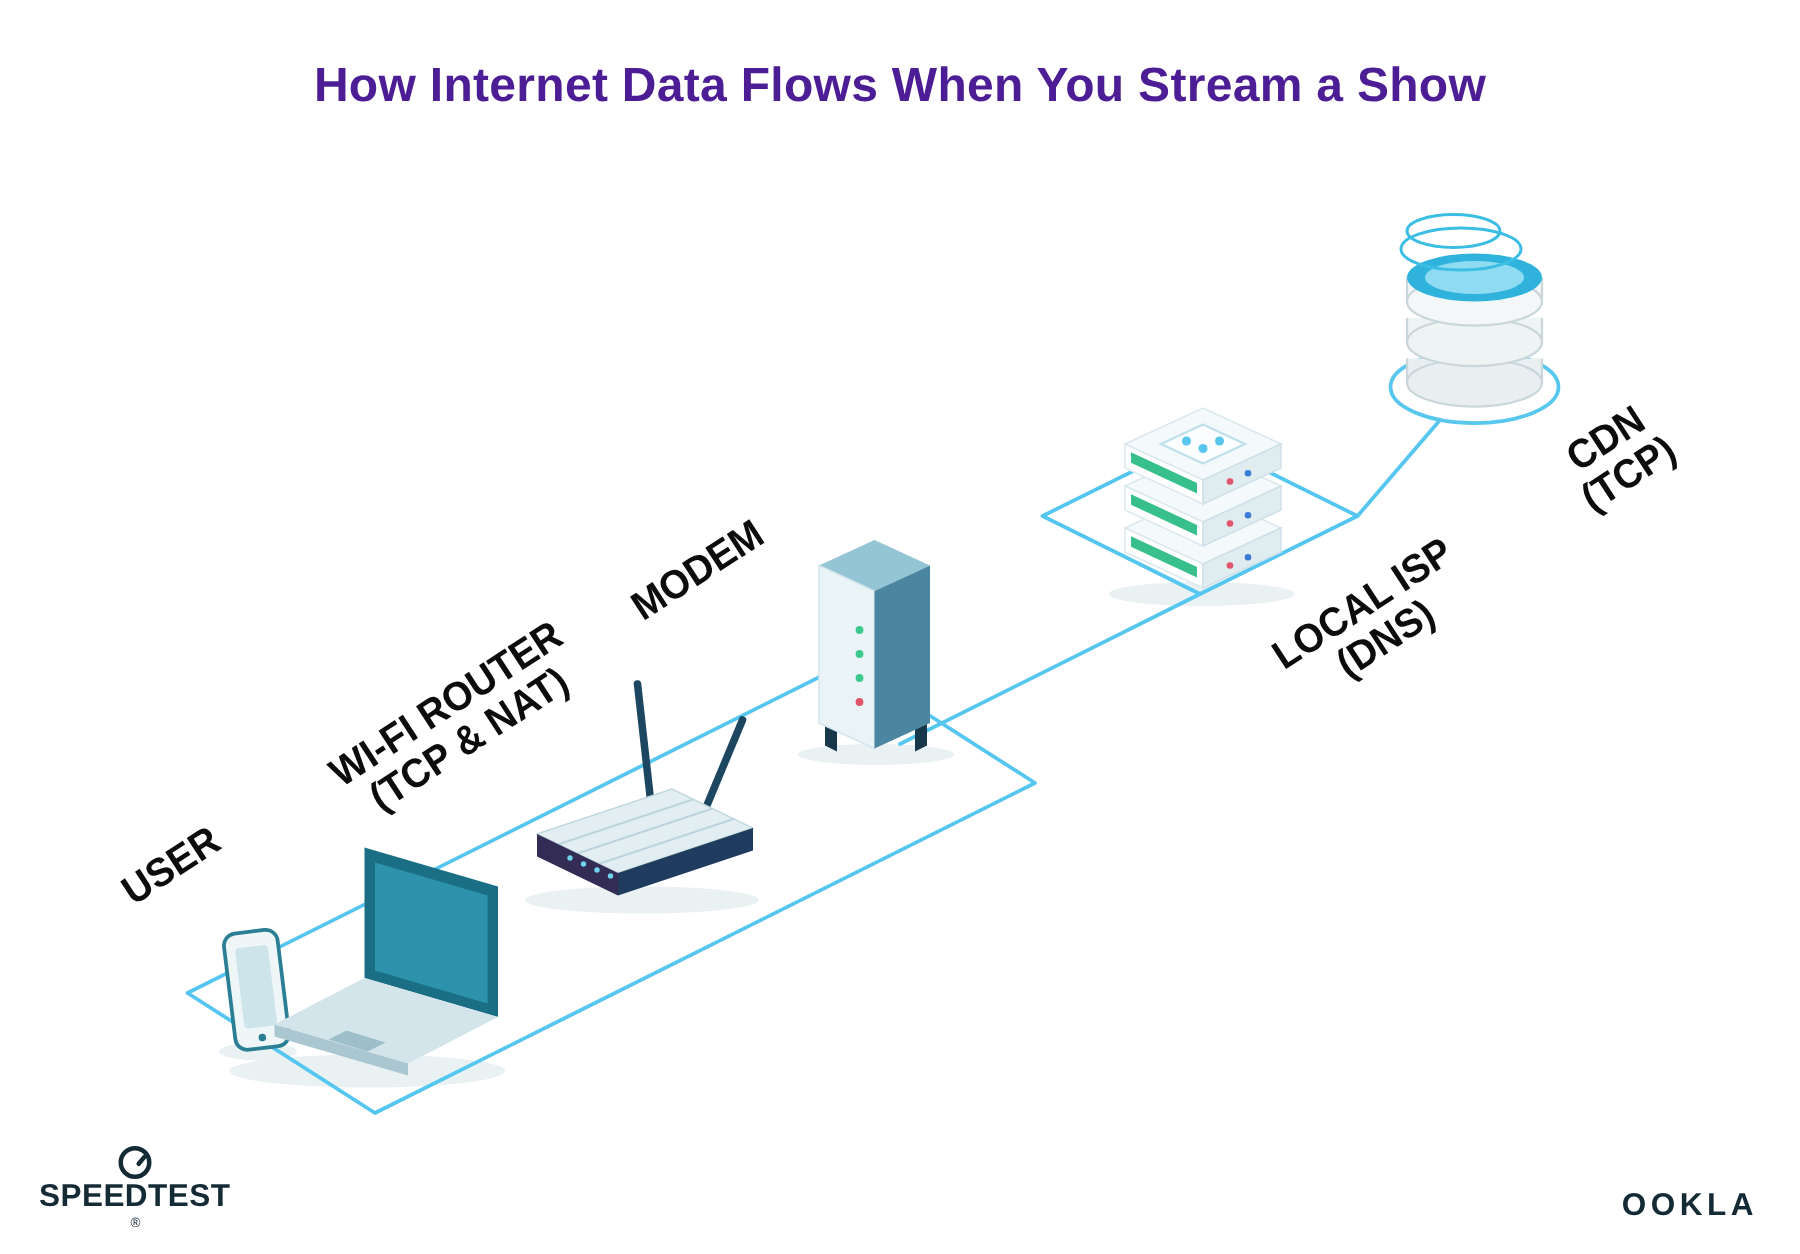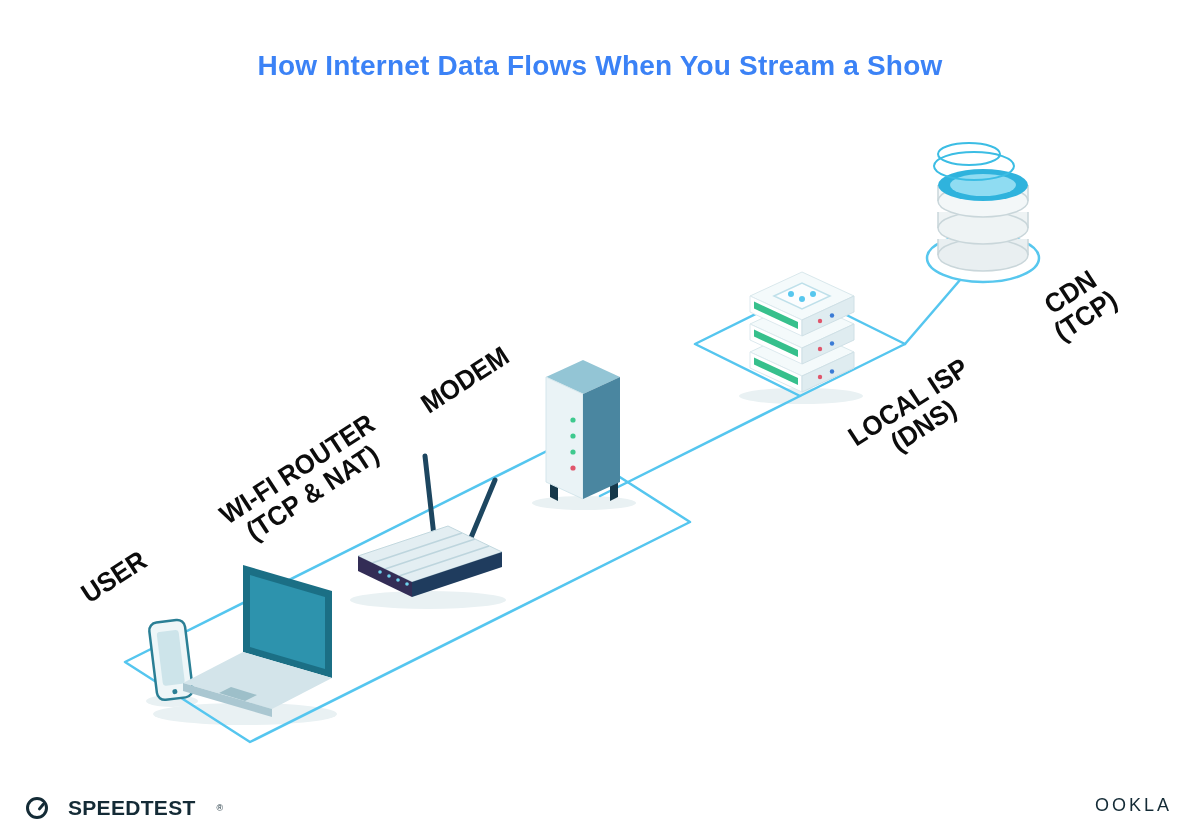--- a/index.html
+++ b/index.html
@@ -7,8 +7,8 @@
         font-family:"Liberation Sans",sans-serif;}
 
   
-  .title{position:absolute;top:38px;left:0;right:0;text-align:center;margin:12px;
-         font-size:28px;font-weight:700;color:#3b82f6;letter-spacing:.2px;}
+  .title{position:absolute;top:38px;left:0;right:0;text-align:center;margin:0;
+         font-size:32px;font-weight:700;color:#4c1d95;letter-spacing:.2px;}
   .subtitle{position:absolute;top:76px;left:0;right:0;text-align:center;
             font-size:24px;font-weight:400;color:#4f4f4f;}
 

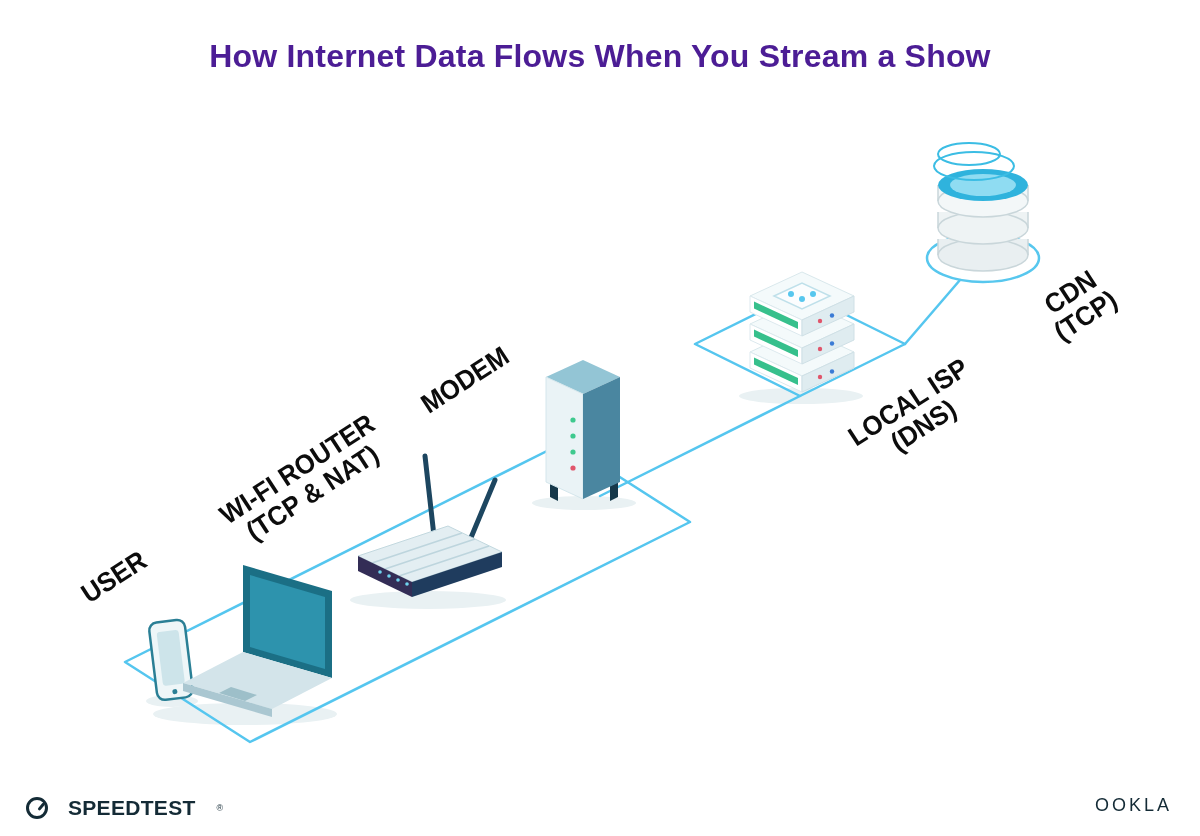--- a/index.html
+++ b/index.html
@@ -26,7 +26,7 @@
   .lbl-cdn   {left:1020px;top:276px; width:116px;}
 
   
-  .footer-left{position:absolute;left:26px;bottom:16px;display:flex;align-items:center;gap:20px;z-index:3;}
+  .footer-left{position:absolute;left:26px;bottom:16px;display:flex;align-items:center;gap:0;z-index:3;flex-direction:column;}
   .st-icon{width:22px;height:22px;border:3px solid #142b36;border-radius:50%;
            position:relative;box-sizing:border-box;}
   .st-icon::after{content:"";position:absolute;width:3px;height:9px;background:#142b36;

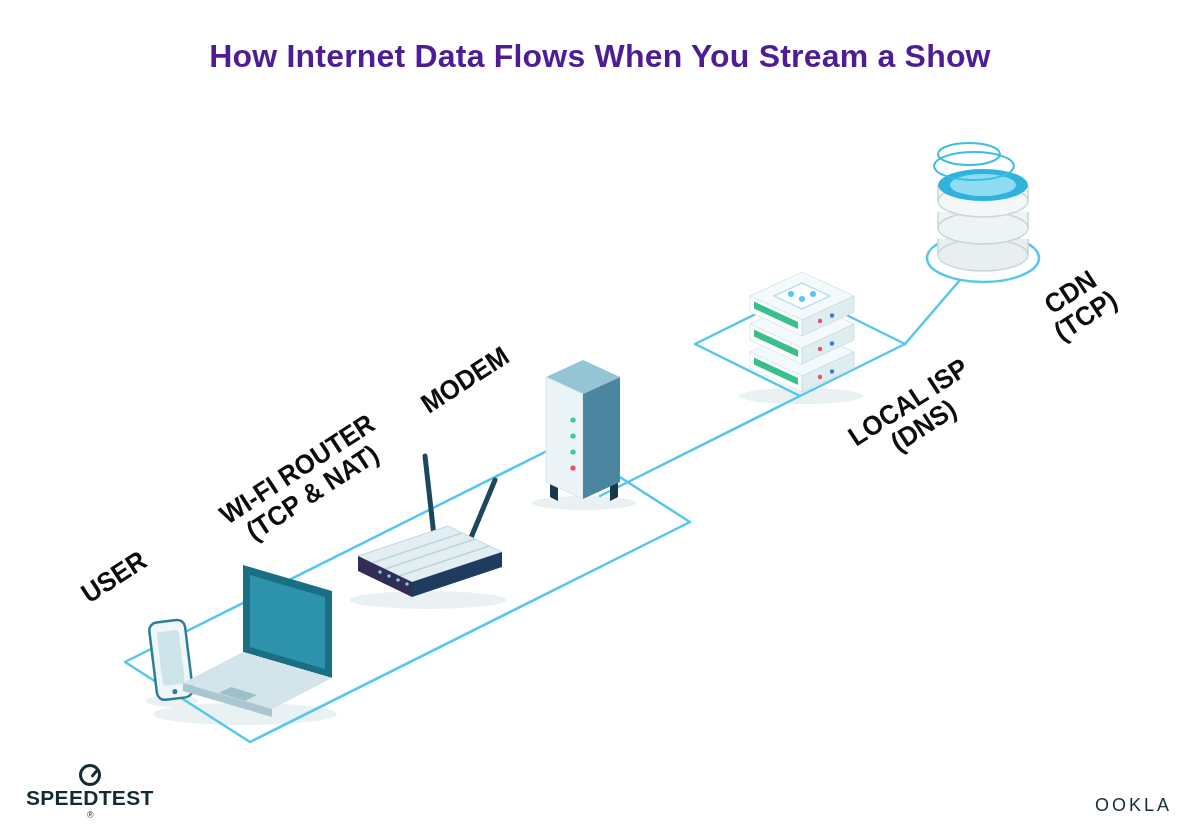--- a/index.html
+++ b/index.html
@@ -33,7 +33,7 @@
                   left:8px;top:1px;border-radius:1.5px;transform-origin:50% 100%;transform:rotate(40deg);}
   .st-text{font-size:21px;font-weight:700;color:#142b36;letter-spacing:.3px;}
   .st-mark{font-size:9px;color:#142b36;margin-left:1px;}
-  .ookla{position:absolute;right:28px;bottom:20px;font-size:18px;font-weight:400;
+  .ookla{position:absolute;right:28px;bottom:20px;font-size:21px;font-weight:700;
          color:#142b36;letter-spacing:3px;z-index:3;}
 </style>
 </head>

